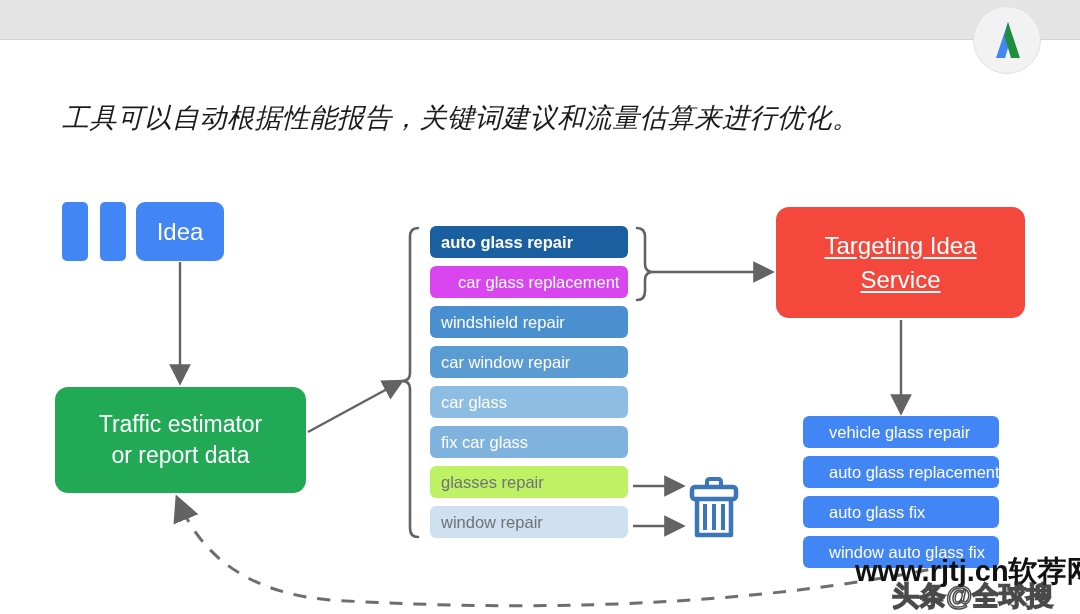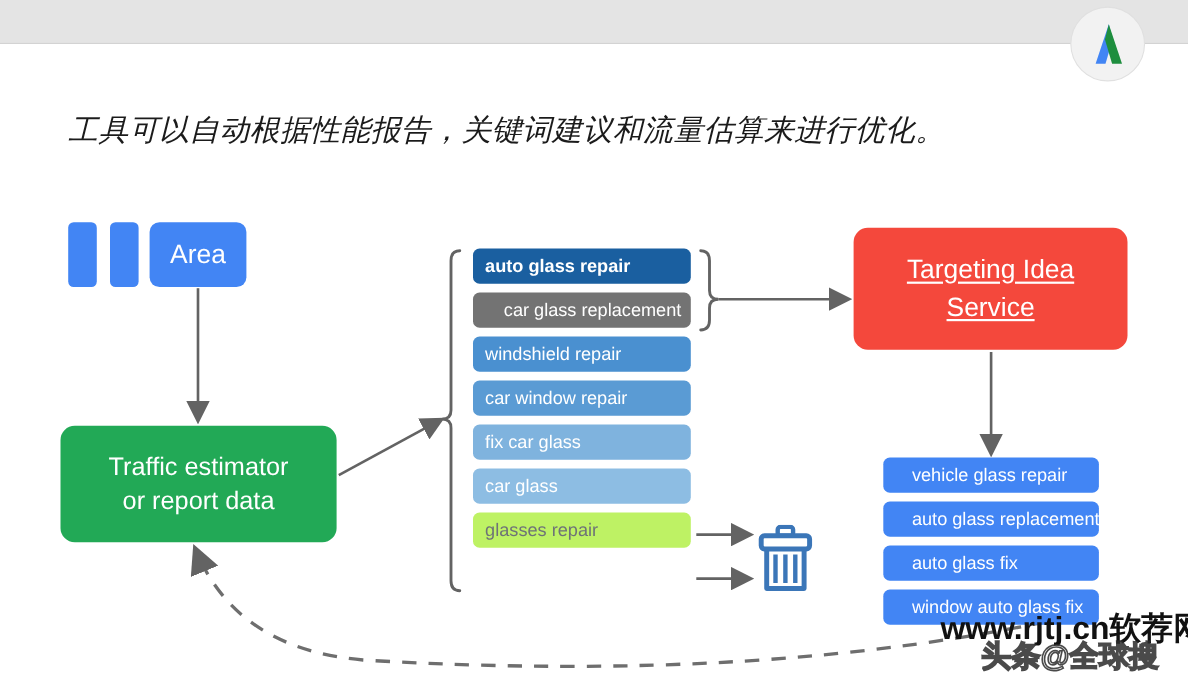--- a/index.html
+++ b/index.html
@@ -182,7 +182,7 @@
   <div class="bar-blue" id="bar-1"></div>
   <div class="bar-blue" id="bar-2"></div>
   <div class="area-box">
-    <span>Area</span>
+    <span>Idea</span>
   </div>
 
   <div class="green-box">

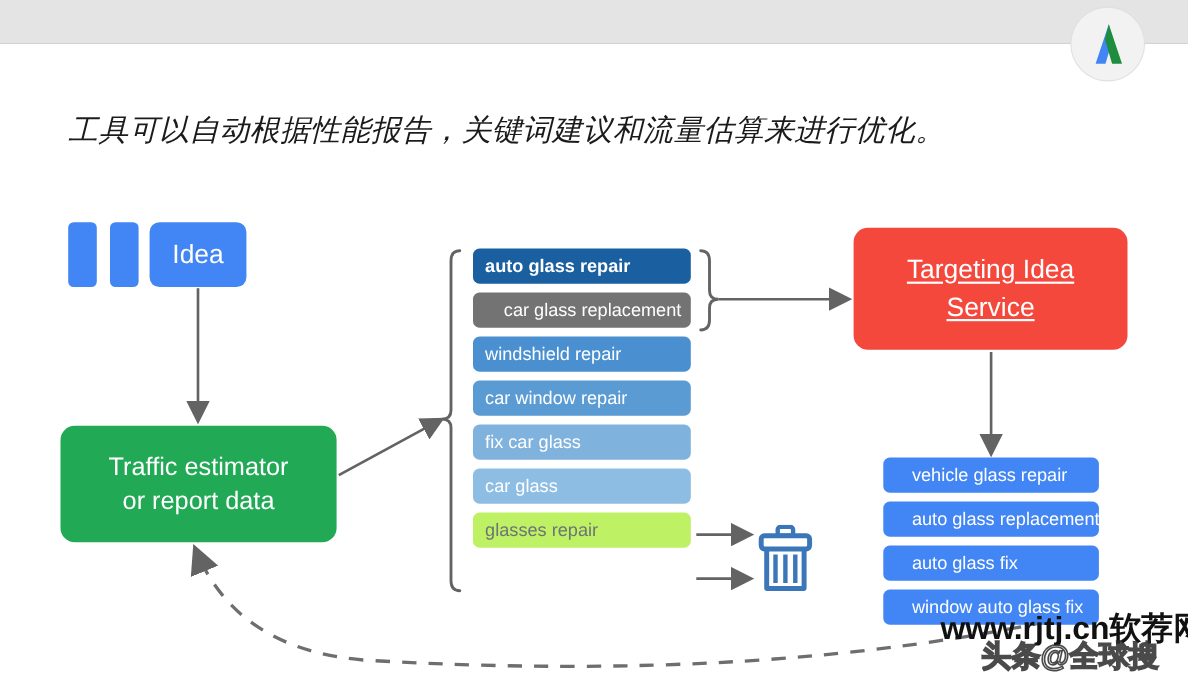--- a/index.html
+++ b/index.html
@@ -196,7 +196,7 @@
       <div class="kw" style="background: rgb(26, 95, 160); color: rgb(255, 255, 255); font-weight: bold;">
         <span>auto glass repair</span>
       </div>
-      <div class="kw" style="background: #737373; color: rgb(255, 255, 255); padding-left: 28px;">
+      <div class="kw" style="background: #d946ef; color: rgb(255, 255, 255); padding-left: 28px;">
         <span>car glass replacement</span>
       </div>
       <div class="kw" style="background: rgb(74, 144, 208); color: rgb(255, 255, 255);">

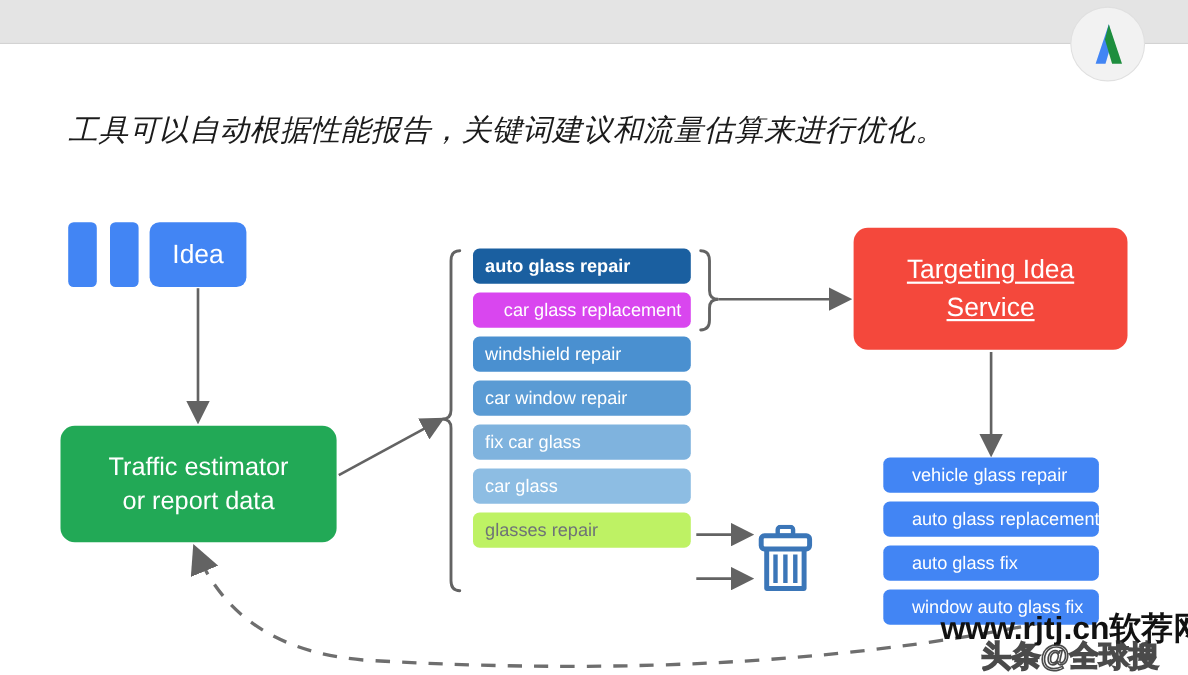--- a/index.html
+++ b/index.html
@@ -205,11 +205,11 @@
       <div class="kw" style="background: rgb(90, 155, 212); color: rgb(255, 255, 255);">
         <span>car window repair</span>
       </div>
+      <div class="kw" style="background: rgb(141, 189, 227); color: rgb(255, 255, 255);">
+        <span>car glass</span>
+      </div>
       <div class="kw" style="background: rgb(127, 179, 222); color: rgb(255, 255, 255);">
         <span>fix car glass</span>
-      </div>
-      <div class="kw" style="background: rgb(141, 189, 227); color: rgb(255, 255, 255);">
-        <span>car glass</span>
       </div>
       <div class="kw" style="background: #bef264; color: rgb(110, 115, 119);">
         <span>glasses repair</span>

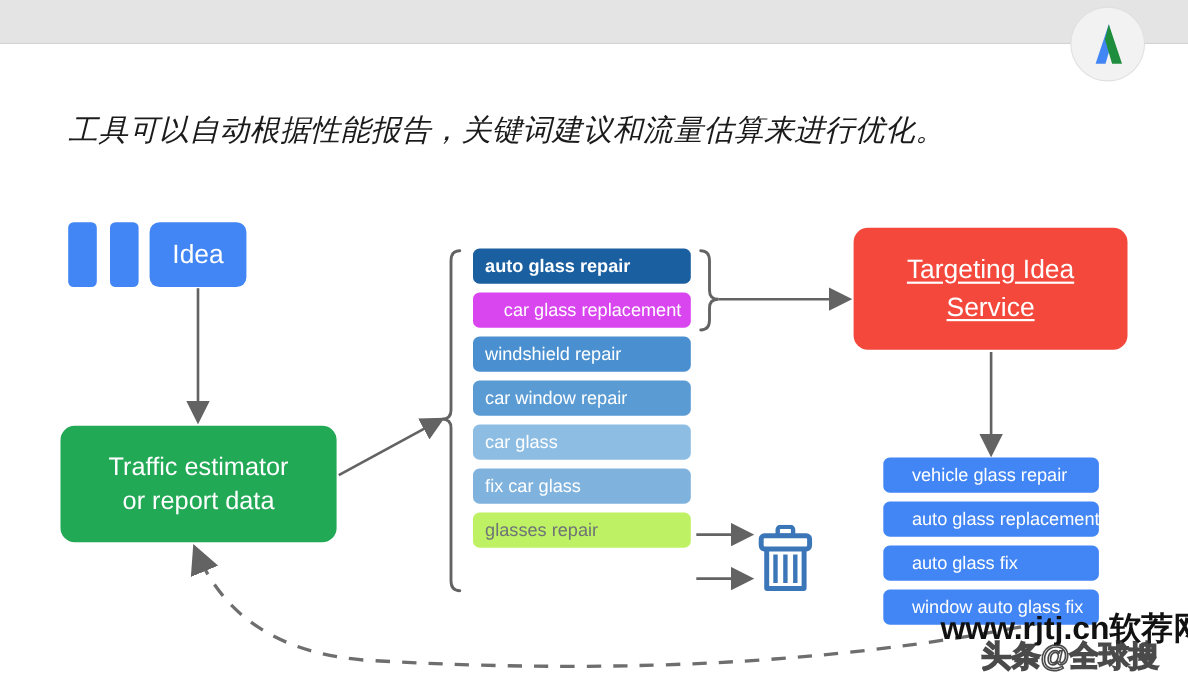--- a/index.html
+++ b/index.html
@@ -214,6 +214,9 @@
       <div class="kw" style="background: #bef264; color: rgb(110, 115, 119);">
         <span>glasses repair</span>
       </div>
+      <div class="kw" style="background: rgb(207, 224, 240); color: rgb(110, 115, 119);">
+        <span>window repair</span>
+      </div>
     </div>
 
   <div class="trash-icon">

